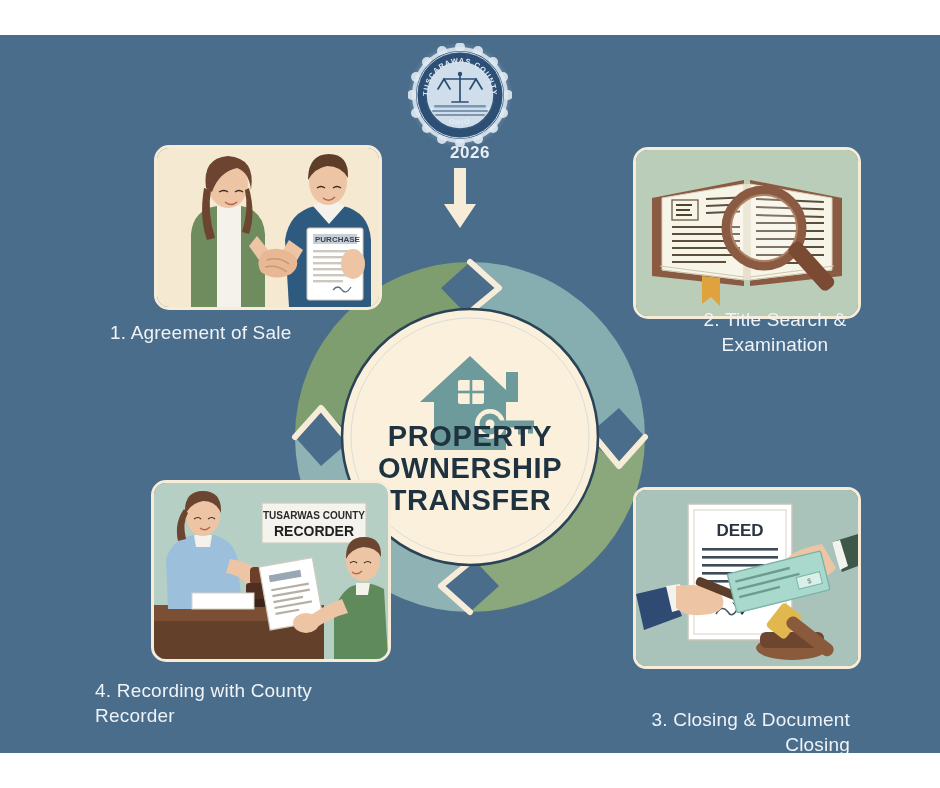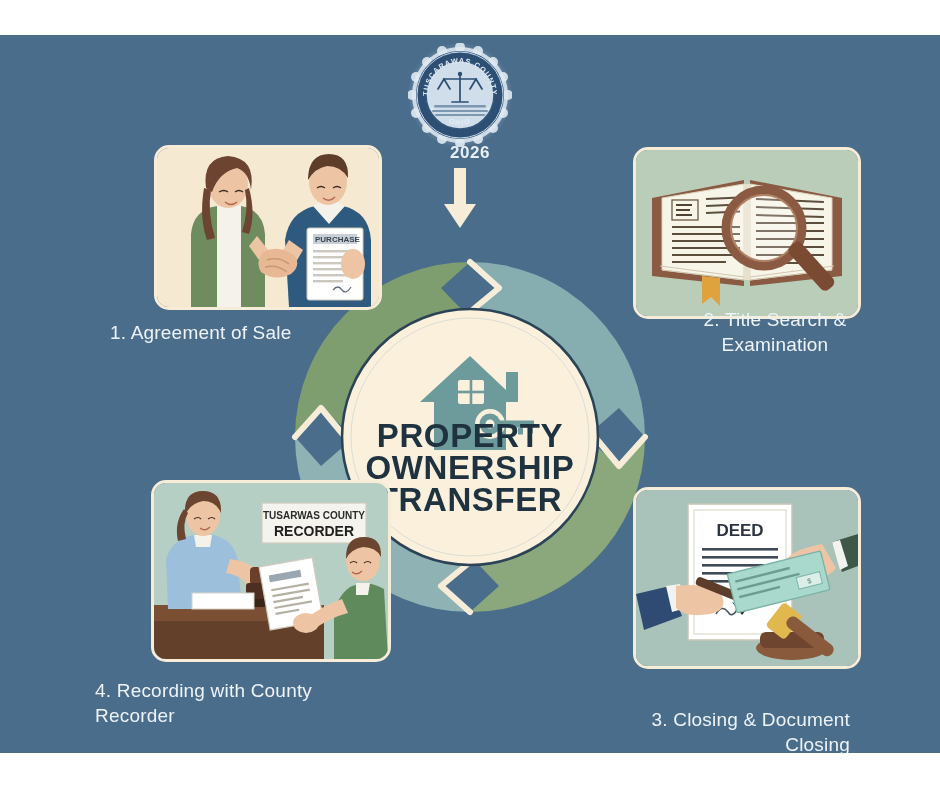--- a/index.html
+++ b/index.html
@@ -117,7 +117,7 @@
     width: 374px;
     text-align: center;
     color: #1e3240;
-    font-size: 33px;
+    font-size: 29px;
     font-weight: bold;
     line-height: 32px;
     letter-spacing: 0.6px;

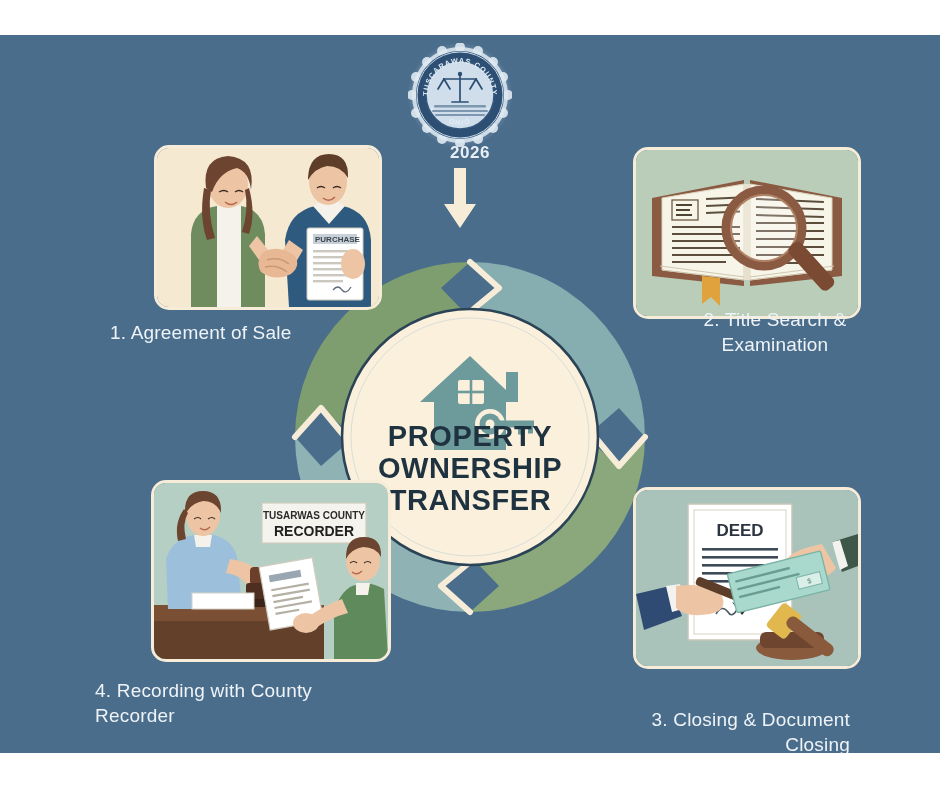--- a/index.html
+++ b/index.html
@@ -95,7 +95,7 @@
   #card-2 { left: 597px; top: 112px;  width: 228px; height: 172px; }
   #label-2 { left: 655px; top: 272px; width: 240px; text-align: center; }
 
-  #card-3 { left: 597px; top: 452px;  width: 228px; height: 182px; }
+  #card-3 { left: 597px; top: 452px;  width: 228px; height: 182px; border-radius: 13px; }
   #label-3 { left: 600px; top: 672px; width: 250px; text-align: right; }
 
   #card-4 { left: 115px; top: 445px;  width: 240px; height: 182px; }

